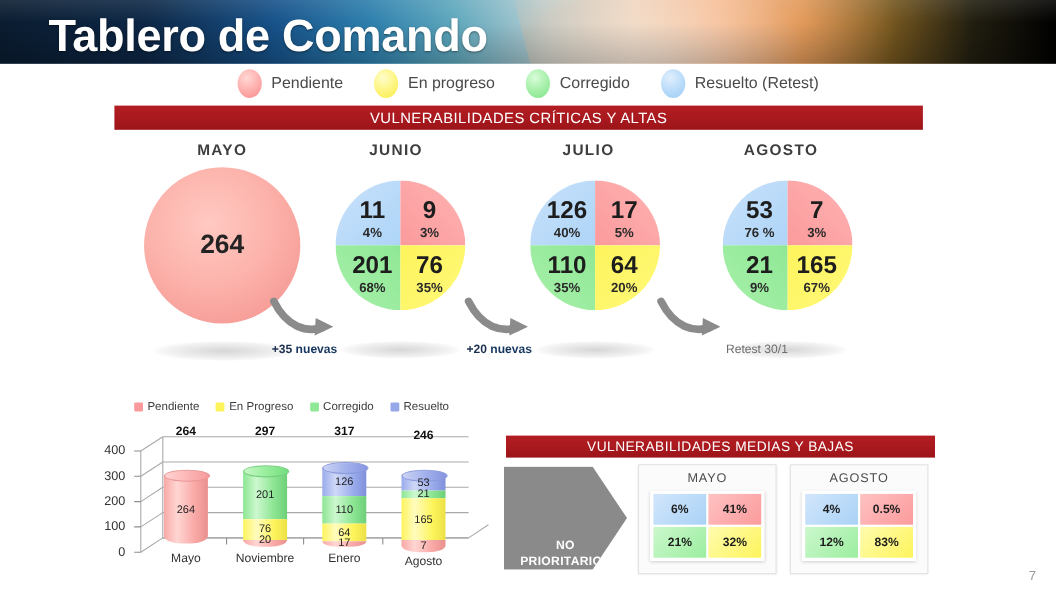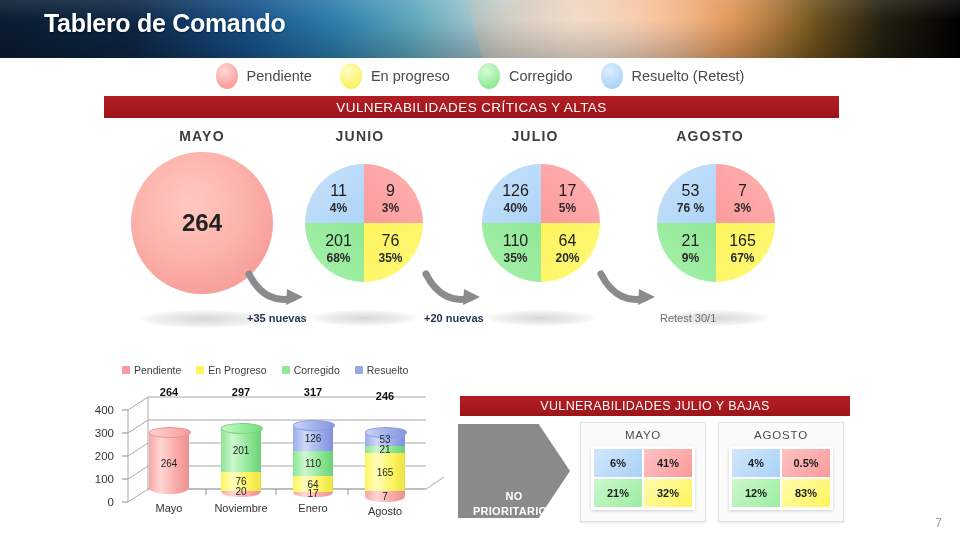--- a/index.html
+++ b/index.html
@@ -41,7 +41,7 @@
   }
   #deck-title{
     position:absolute;left:44px;top:9px;
-    font-size:25px;font-weight:bold;color:#ffffff;letter-spacing:-.3px;
+    font-size:41px;font-weight:bold;color:#ffffff;letter-spacing:-.3px;
     text-shadow:0 1px 2px rgba(0,0,0,.45);
     white-space:nowrap;
   }

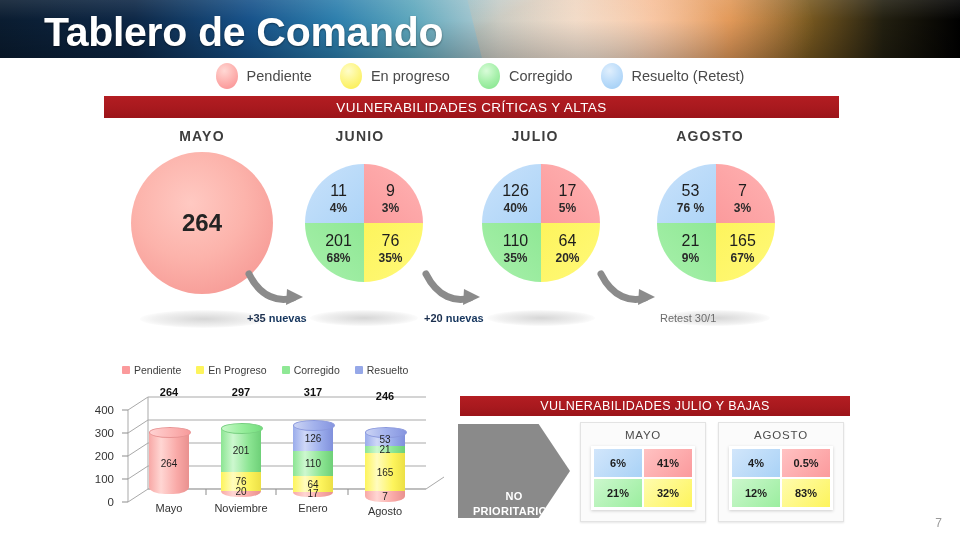--- a/index.html
+++ b/index.html
@@ -92,7 +92,7 @@
   .quadpie .q.tr{left:59px;top:0;background:linear-gradient(225deg,#ffb3b3 0%,#fb9a9c 100%);padding-right:6px;padding-top:10px;}
   .quadpie .q.bl{left:0;top:59px;background:linear-gradient(45deg,#a8f0ab 0%,#8fe895 100%);padding-left:8px;padding-bottom:8px;}
   .quadpie .q.br{left:59px;top:59px;background:linear-gradient(315deg,#fff97a 0%,#fdf45c 100%);padding-right:6px;padding-bottom:8px;}
-  .quadpie .qn{font-size:16px;font-weight:normal;color:#1d1d1d;line-height:1;}
+  .quadpie .qn{font-size:22px;font-weight:bold;color:#1d1d1d;line-height:1;}
   .quadpie .qp{font-size:12px;font-weight:bold;color:#2a2a2a;line-height:1;margin-top:3px;}
 
   

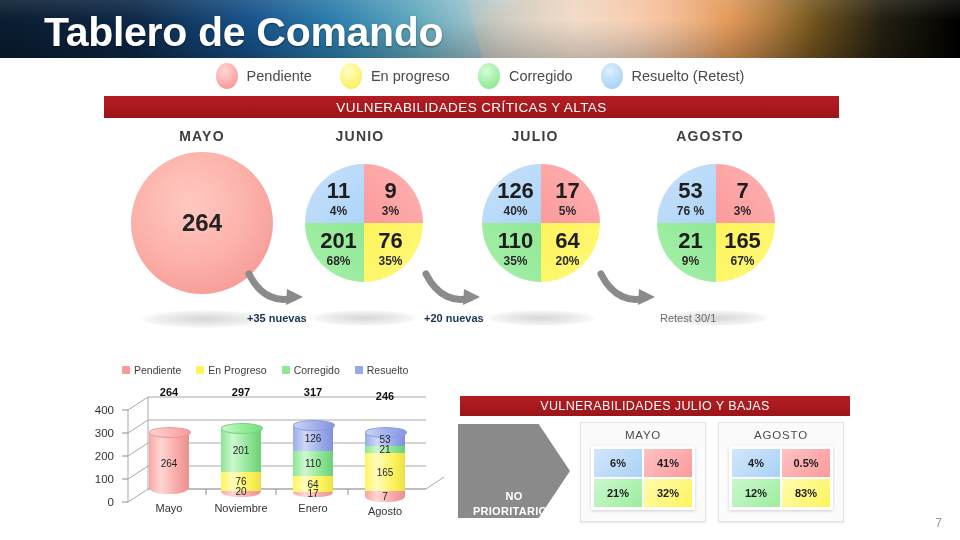--- a/index.html
+++ b/index.html
@@ -396,7 +396,7 @@
   </div>
 </div>
 
-<div class="red-banner" id="banner-medias">VULNERABILIDADES JULIO Y BAJAS</div>
+<div class="red-banner" id="banner-medias">VULNERABILIDADES MEDIAS Y BAJAS</div>
 
 <div id="nop">
   <div class="nop-tx">

